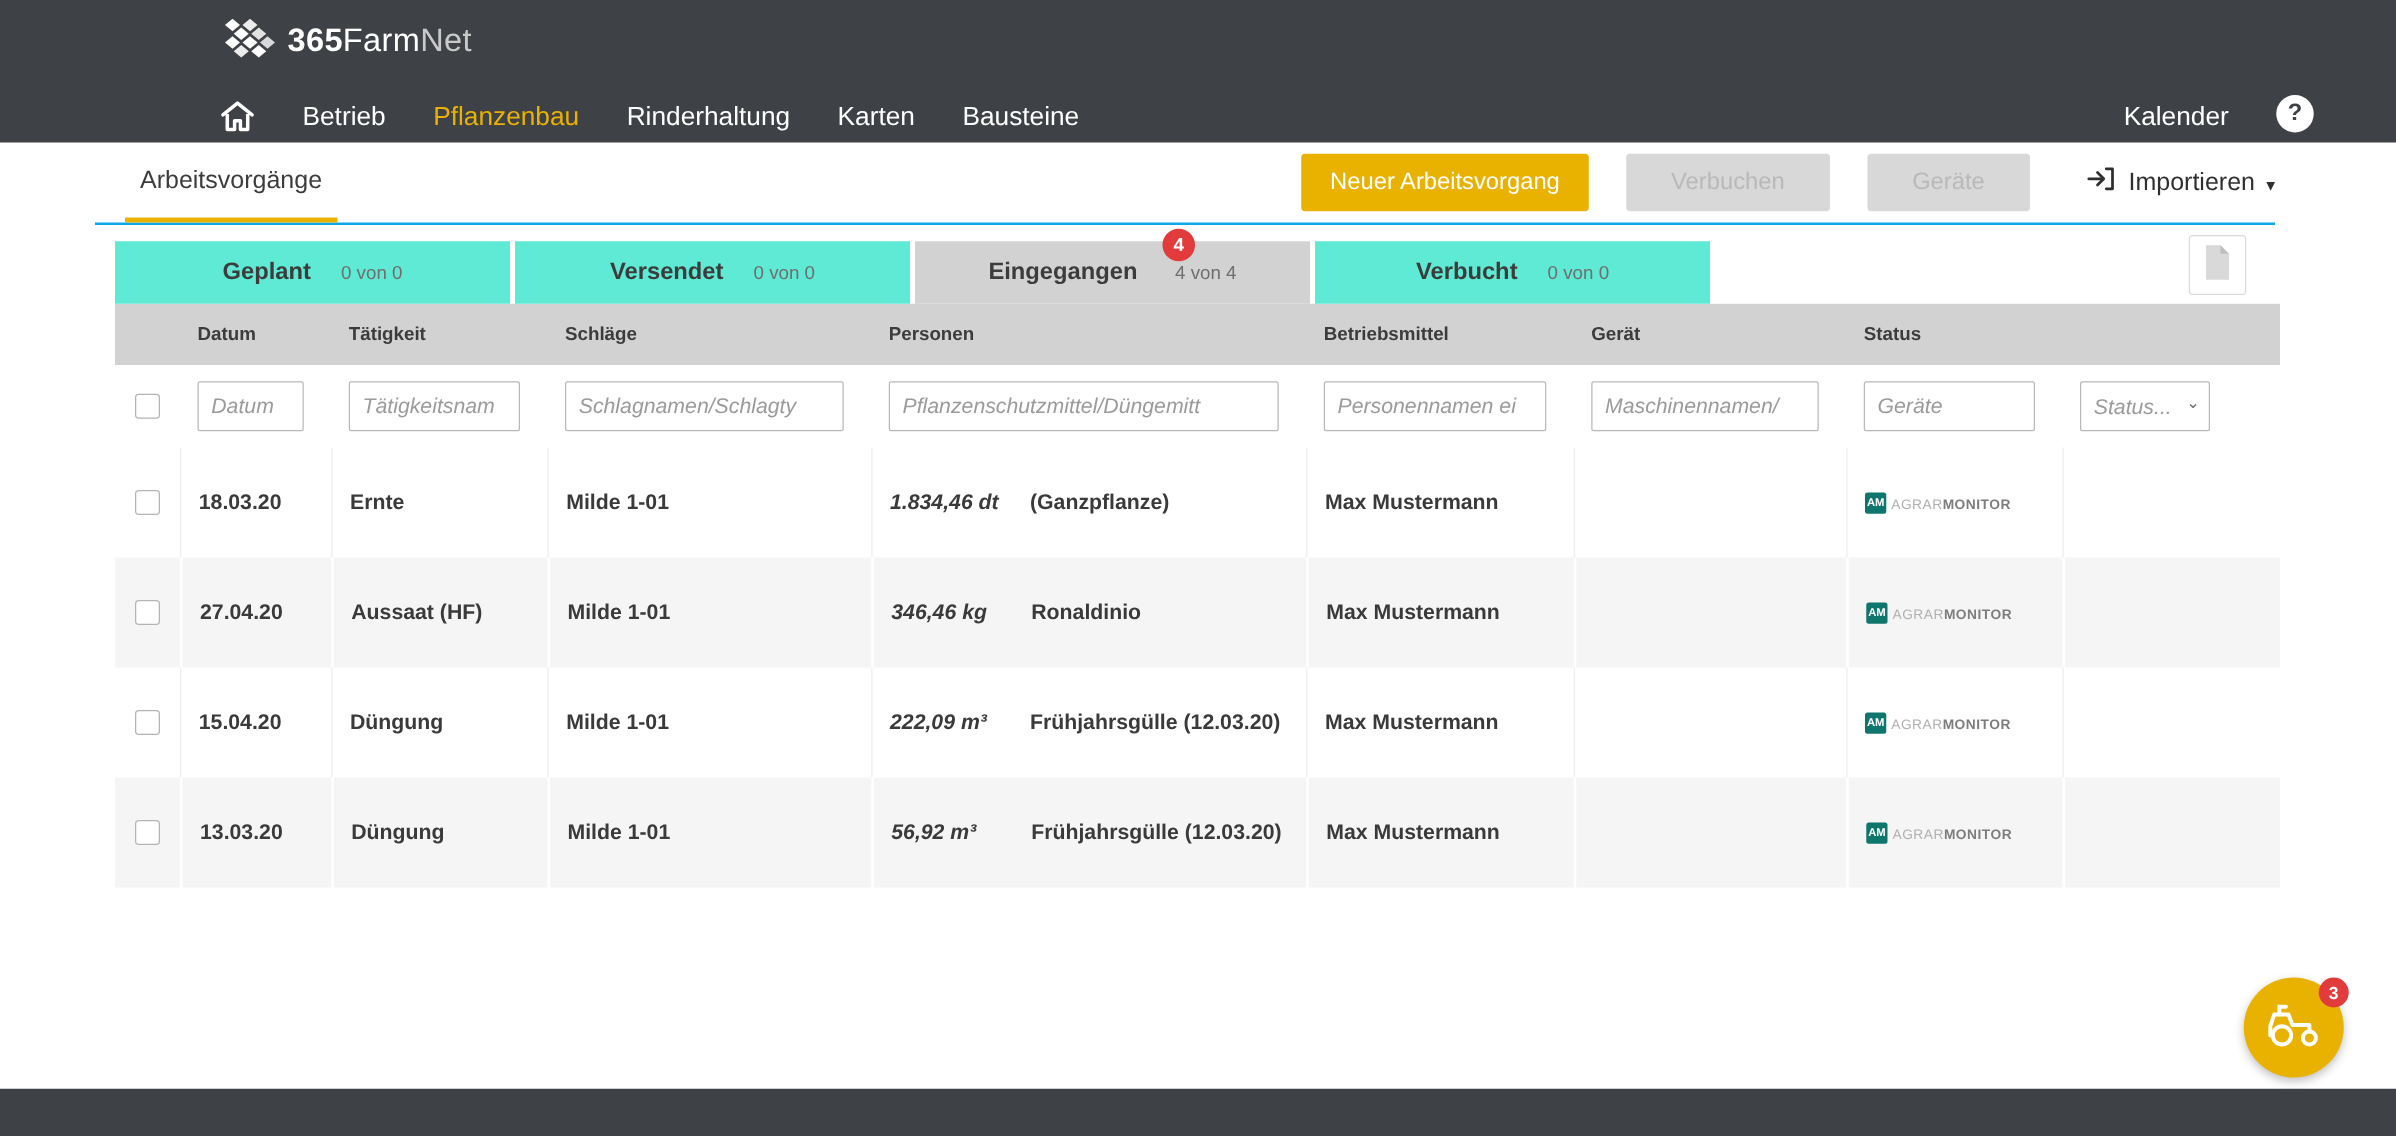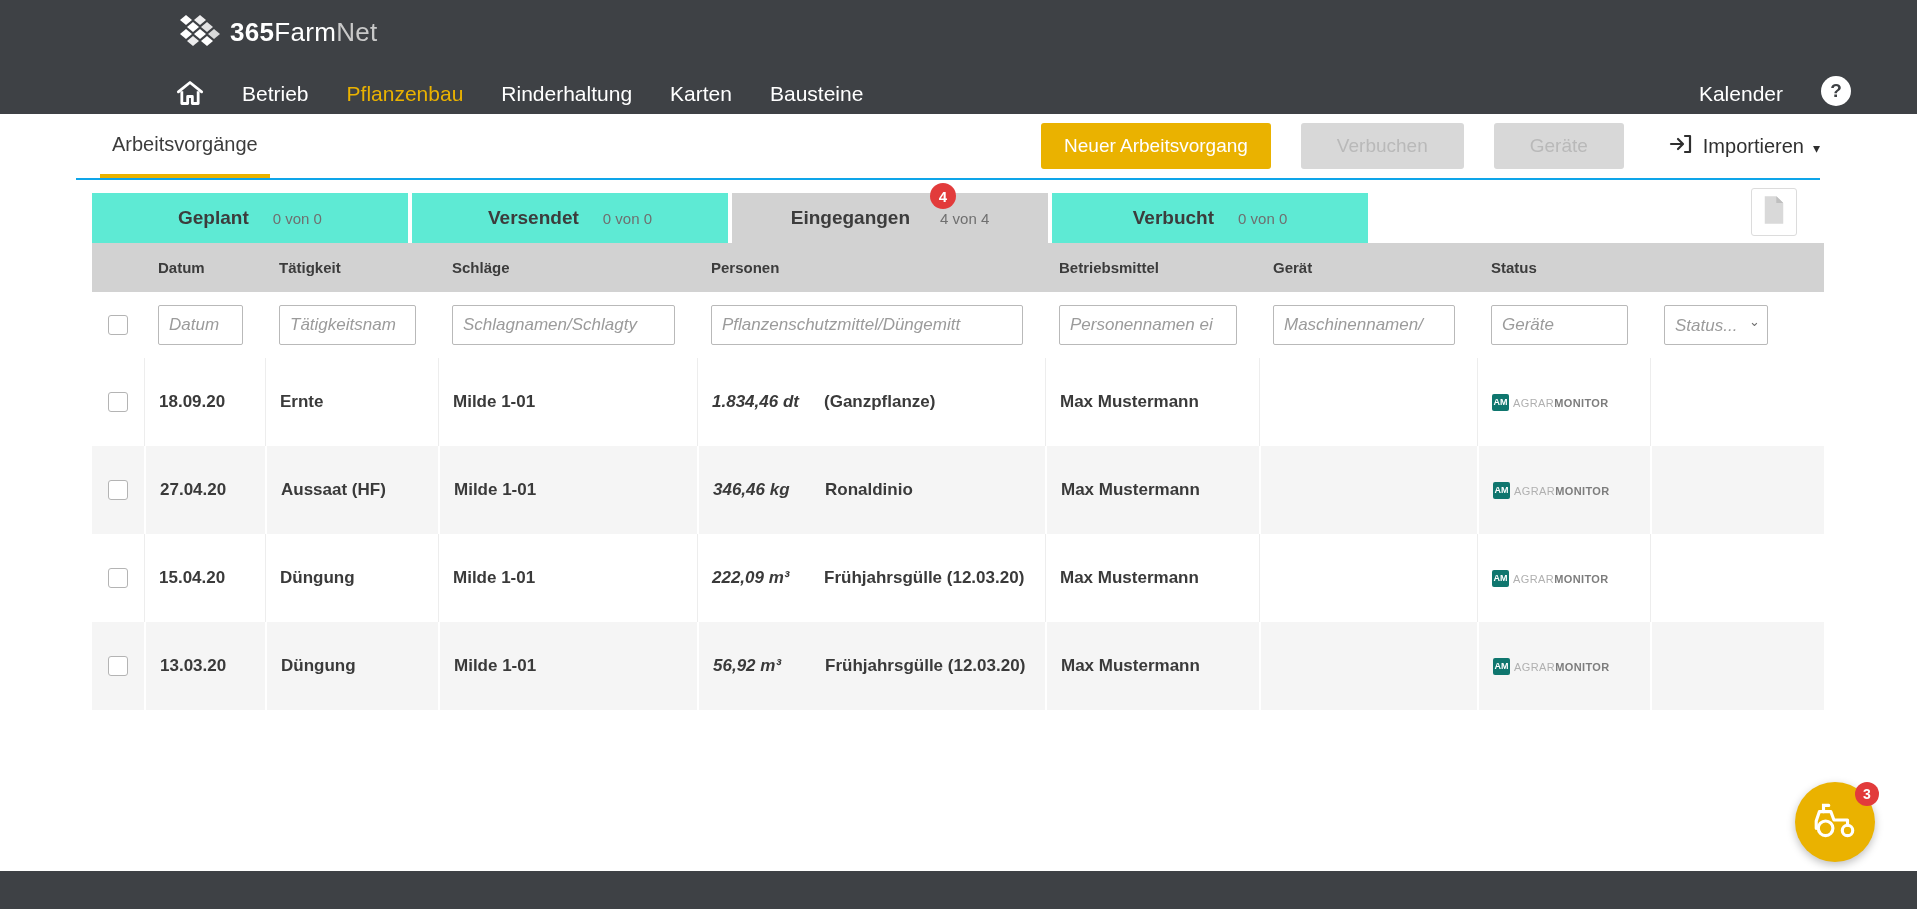--- a/index.html
+++ b/index.html
@@ -292,7 +292,7 @@
   <div class="cell cell-check">
       <input type="checkbox" style="">
     </div>
-  <div class="cell">18.09.20</div>
+  <div class="cell">18.03.20</div>
   <div class="cell">Ernte</div>
   <div class="cell">Milde 1-01</div>
   <div class="cell">

